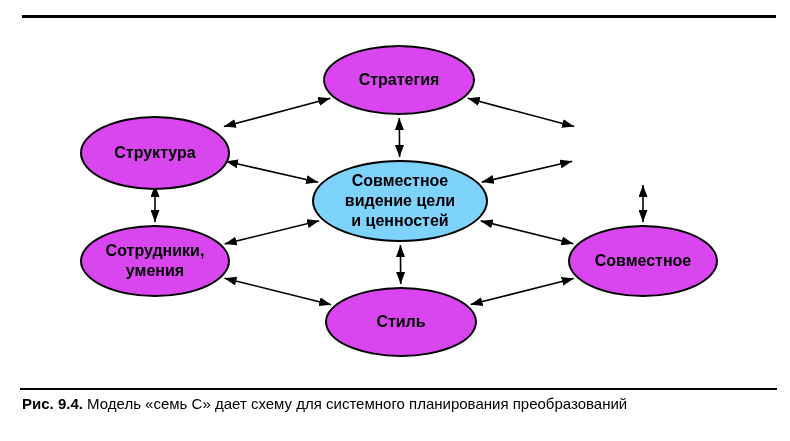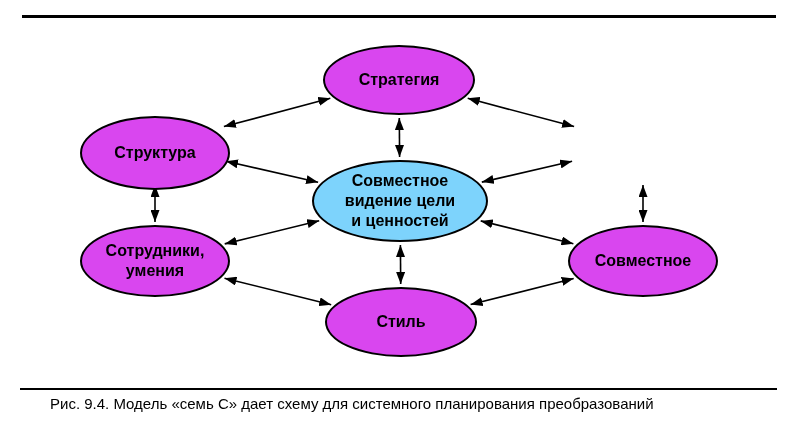--- a/index.html
+++ b/index.html
@@ -56,7 +56,7 @@
     line-height: 1.35;
     white-space: nowrap;
   }
-  .cap-num { font-weight: normal; margin-left: 28px; }
+  .cap-num { font-weight: bold; }
 </style>
 </head>
 <body>

